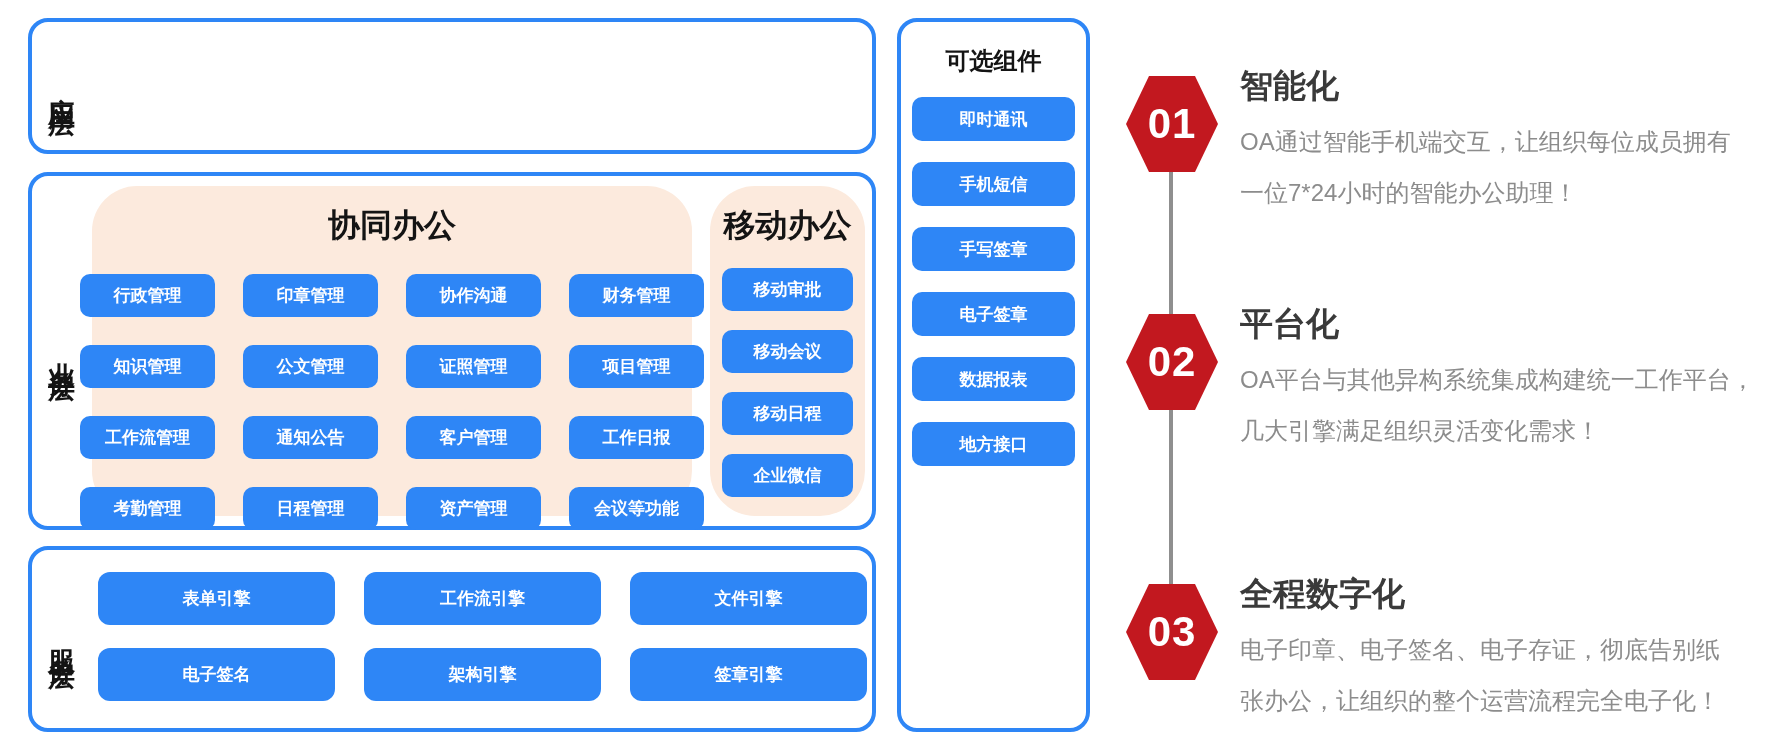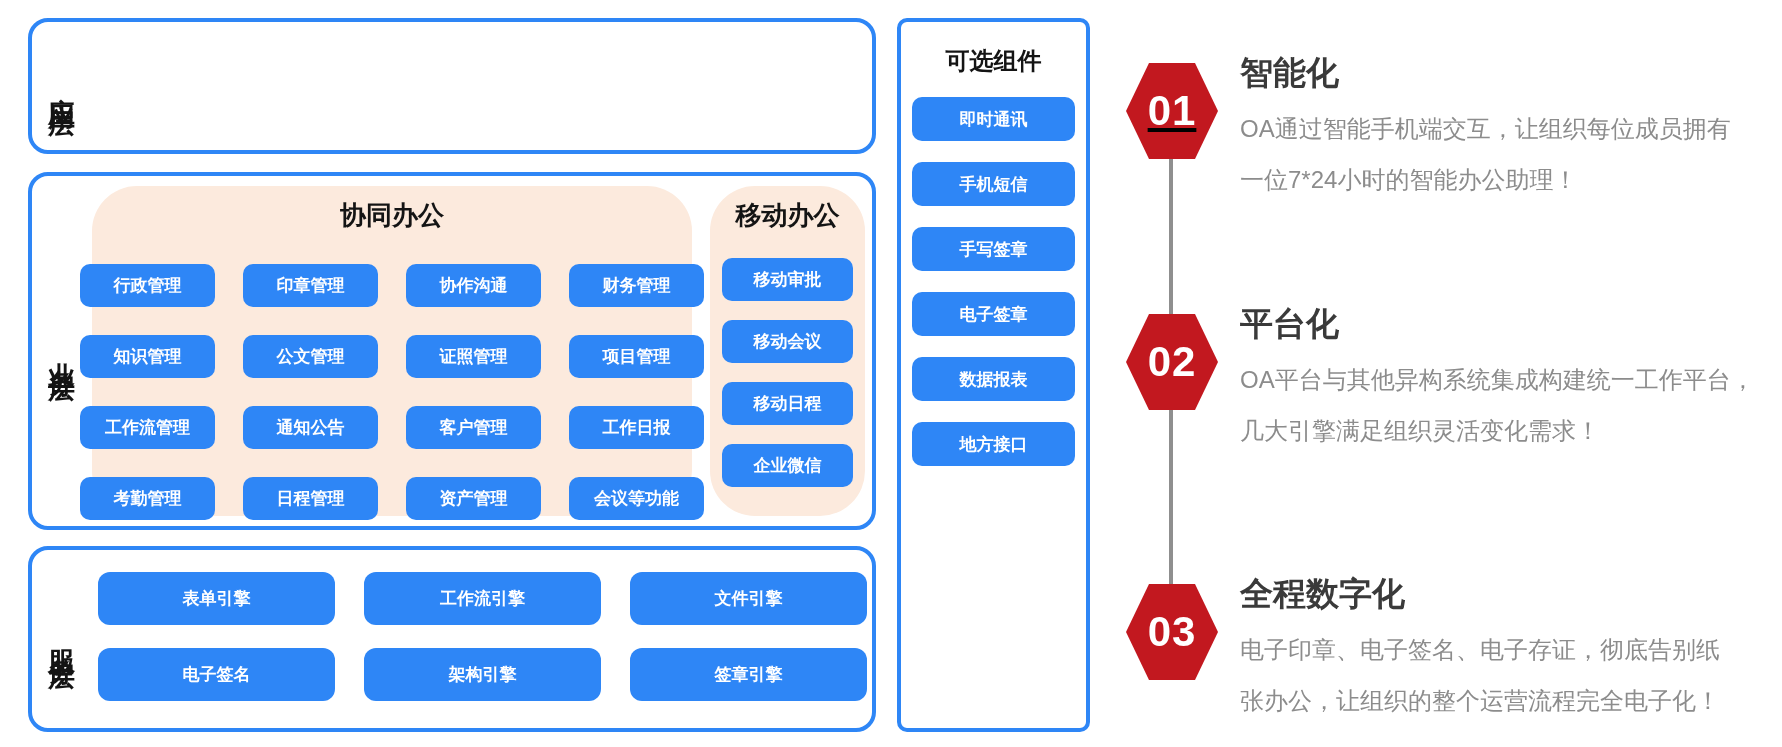--- a/index.html
+++ b/index.html
@@ -42,7 +42,7 @@
 
   
   #optional-box{position:absolute;left:897px;top:18px;width:193px;height:714px;
-                border:4px solid #2e86f6;border-radius:10px;background:#fff;box-sizing:border-box;
+                border:4px solid #2e86f6;border-radius:20px;background:#fff;box-sizing:border-box;
                 display:flex;flex-direction:column;align-items:center;}
   .optional-title{font-size:24px;font-weight:900;color:#141414;margin-top:24px;line-height:30px;}
   .optional-stack{display:flex;flex-direction:column;gap:21px;margin-top:21px;}

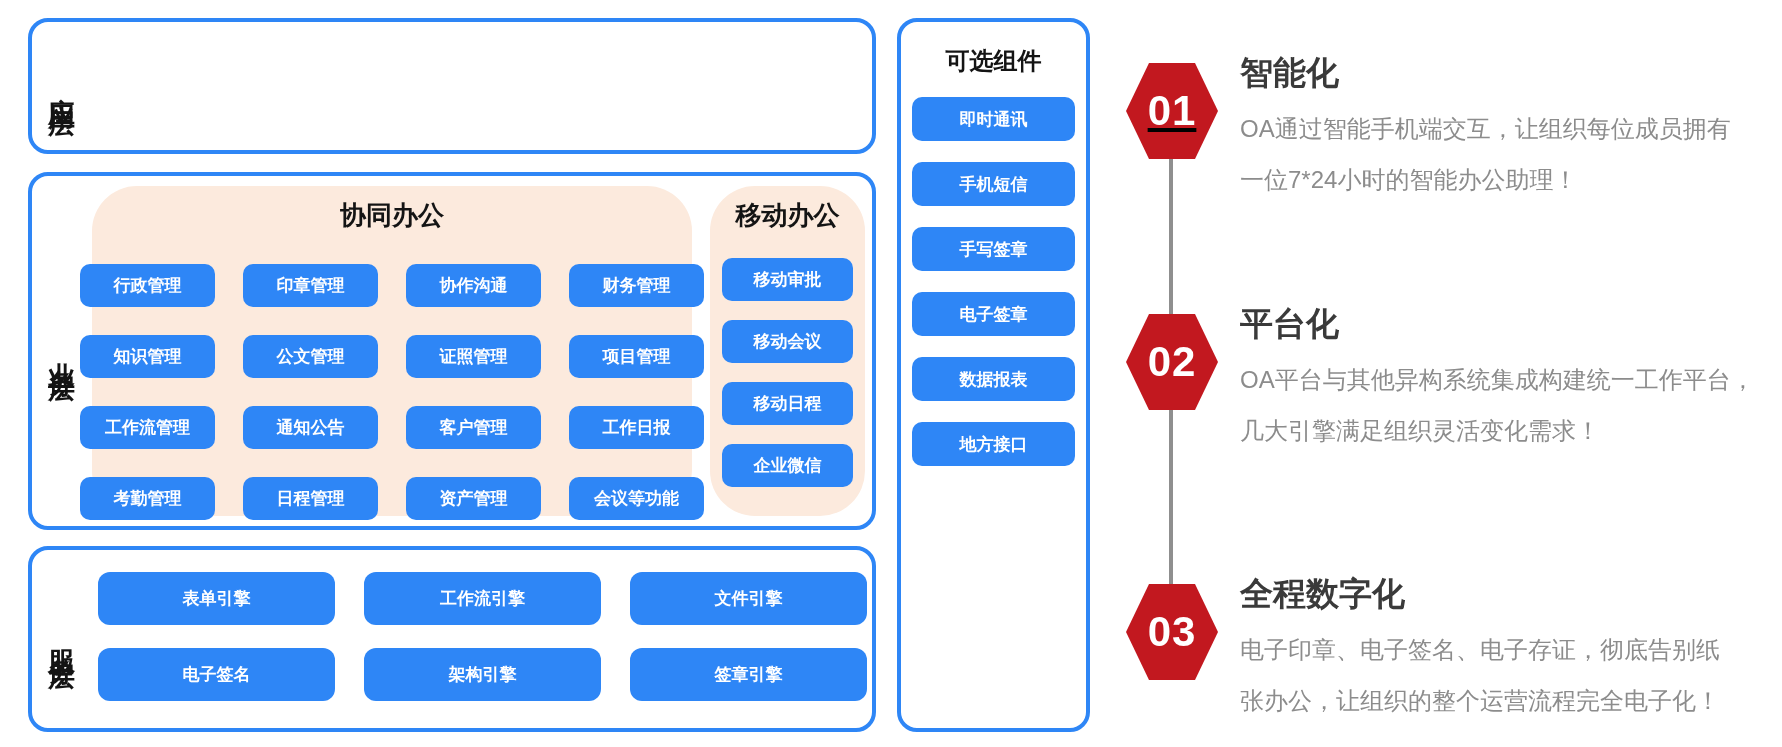--- a/index.html
+++ b/index.html
@@ -53,7 +53,7 @@
   #connector-1{top:150px;height:168px;}
   #connector-2{top:408px;height:180px;}
   .feature{position:absolute;left:1126px;width:640px;}
-  #feature-0{top:63px;text-decoration:underline;}
+  #feature-0{top:76px;}
   #feature-1{top:314px;}
   #feature-2{top:584px;}
   .hex{position:relative;z-index:1;width:92px;height:96px;background:#c2181f;

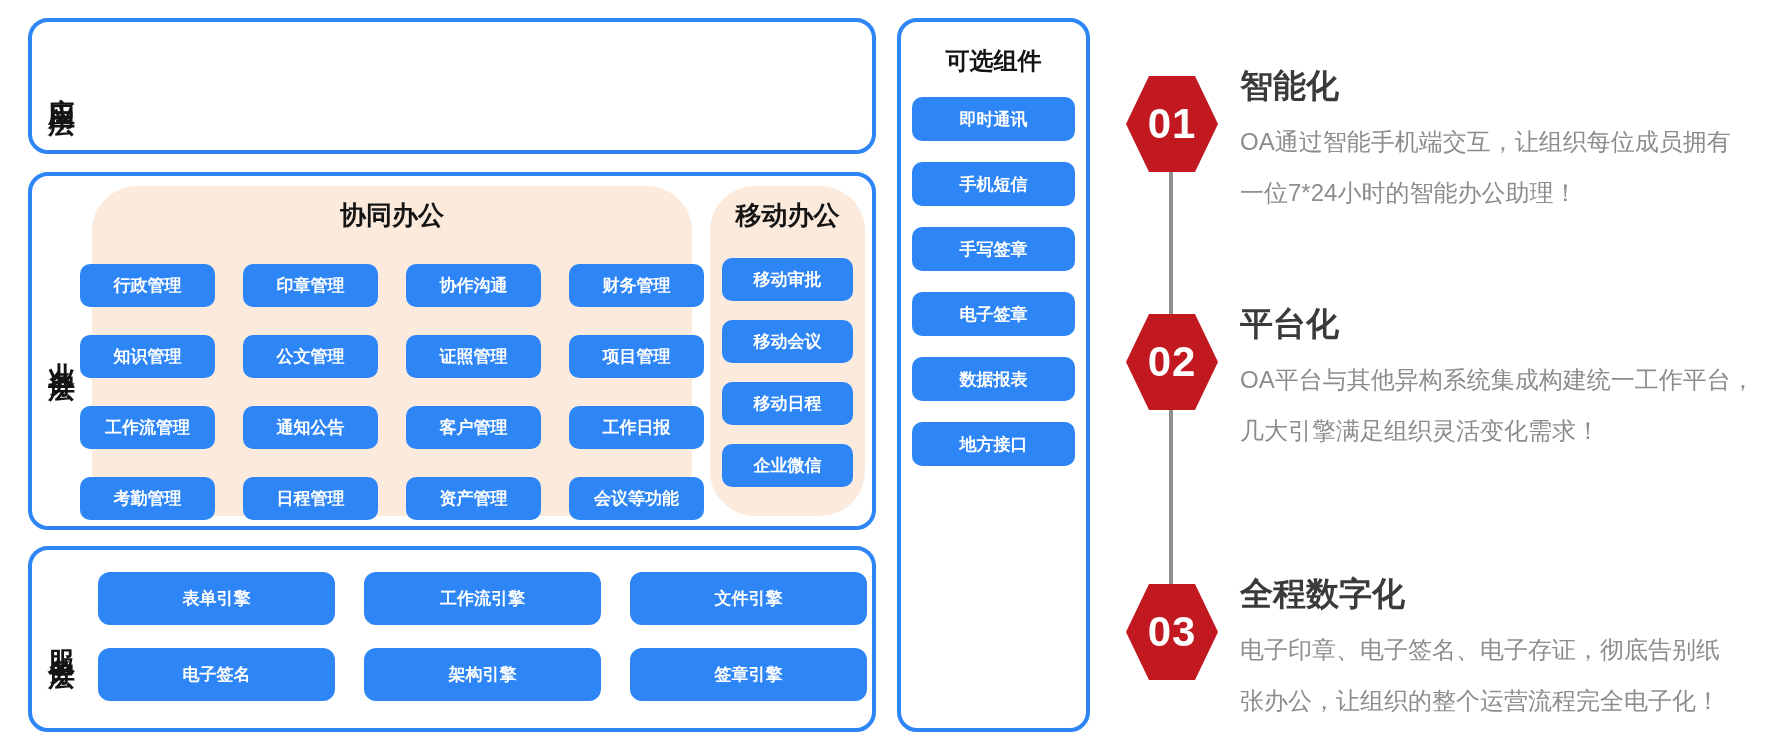--- a/index.html
+++ b/index.html
@@ -28,7 +28,7 @@
                display:flex;flex-direction:column;align-items:center;}
   .panel-collab{left:2px;width:600px;}
   .panel-mobile{left:620px;width:155px;}
-  .section-title{font-size:26px;font-weight:900;color:#141414;margin-top:14px;line-height:30px;text-align:center;}
+  .section-title{font-size:32px;font-weight:900;color:#141414;margin-top:24px;line-height:30px;text-align:center;}
   .module-grid{display:grid;grid-template-columns:repeat(4,135px);column-gap:10px;row-gap:19px;
                margin-top:34px;gap:28px;}
   .module-btn{width:135px;height:43px;border-radius:10px;font-size:17px;}

